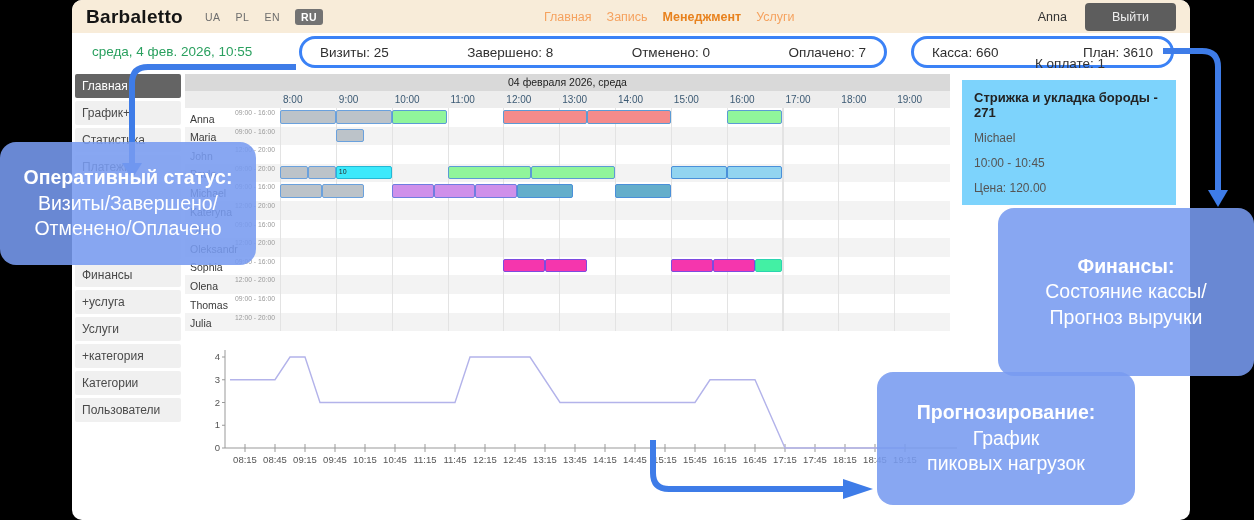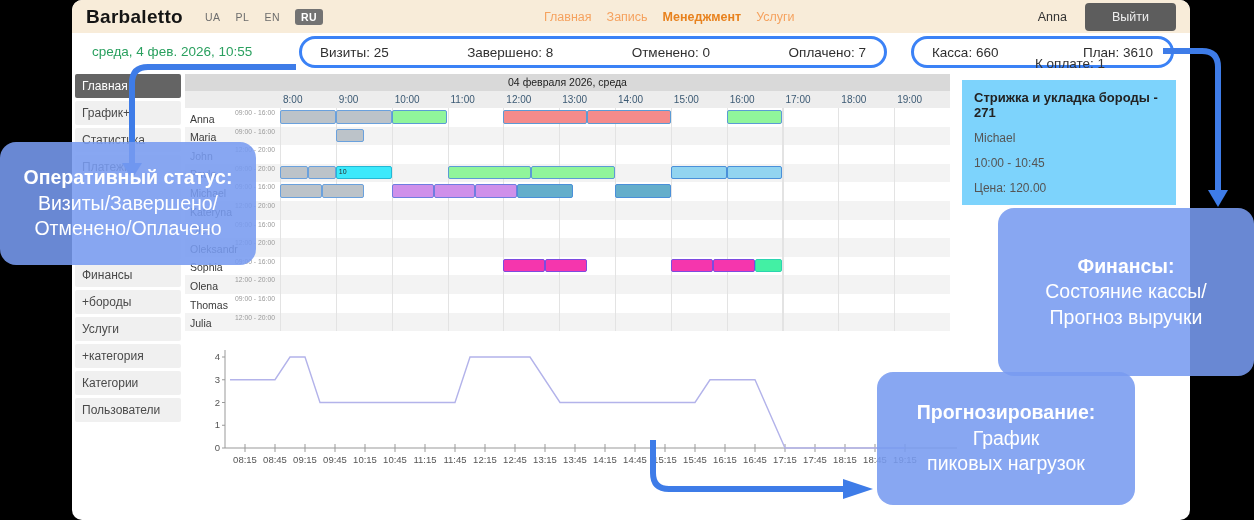--- a/index.html
+++ b/index.html
@@ -122,7 +122,7 @@
       <div class="sb-item">&nbsp;</div>
       <div class="sb-item">&nbsp;</div>
       <div class="sb-item">Финансы</div>
-      <div class="sb-item">+бороды</div>
+      <div class="sb-item">+услуга</div>
       <div class="sb-item">Услуги</div>
       <div class="sb-item">+категория</div>
       <div class="sb-item">Категории</div>

